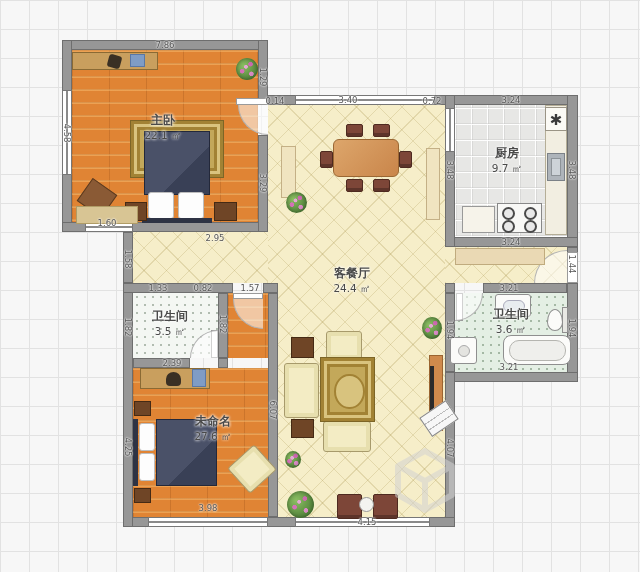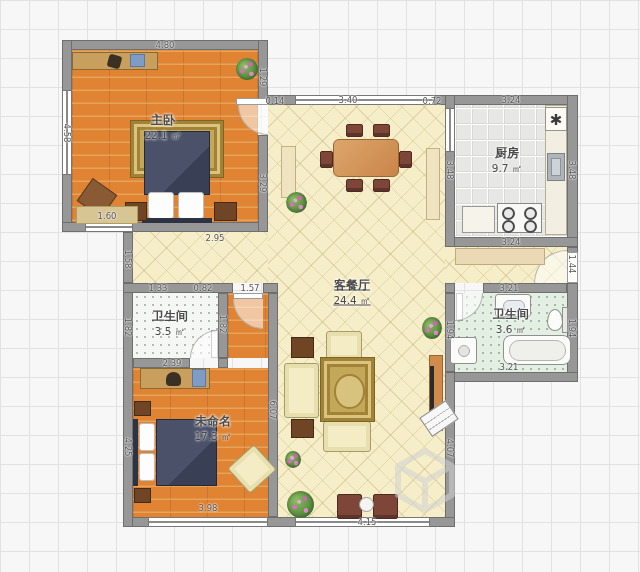--- a/index.html
+++ b/index.html
@@ -230,7 +230,7 @@
     <div class="rarea">17.3 ㎡</div>
   </div>
 
-  <div class="abs dim" style="left:165px;top:45px;">4.80</div>
+  <div class="abs dim" style="left:165px;top:45px;">7.86</div>
   <div class="abs dim" style="left:275px;top:101px;">0.14</div>
   <div class="abs dim" style="left:348px;top:100px;text-align:center;">3.40</div>
   <div class="abs dim" style="left:432px;top:101px;">0.72</div>

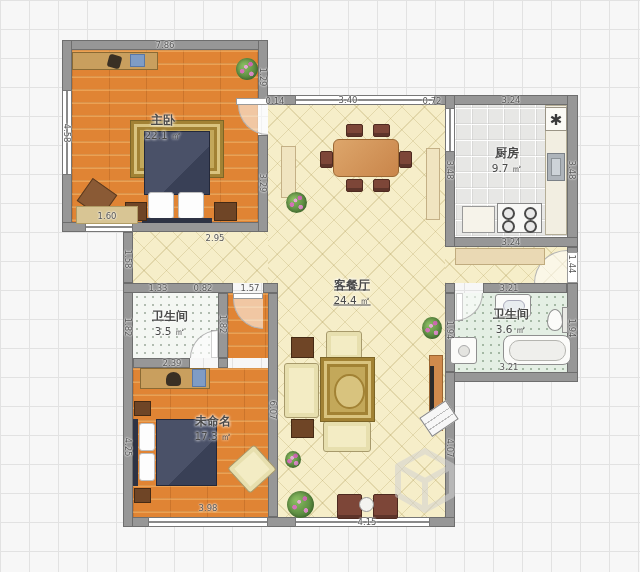--- a/index.html
+++ b/index.html
@@ -236,7 +236,7 @@
   <div class="abs dim" style="left:432px;top:101px;">0.72</div>
   <div class="abs dim" style="left:511px;top:100px;">3.24</div>
   <div class="abs dim" style="left:511px;top:242px;">3.24</div>
-  <div class="abs dim" style="left:107px;top:216px;text-align:center;">1.60</div>
+  <div class="abs dim" style="left:107px;top:223px;text-align:center;">1.60</div>
   <div class="abs dim" style="left:215px;top:238px;">2.95</div>
   <div class="abs dim" style="left:158px;top:288px;">1.33</div>
   <div class="abs dim" style="left:203px;top:288px;">0.82</div>

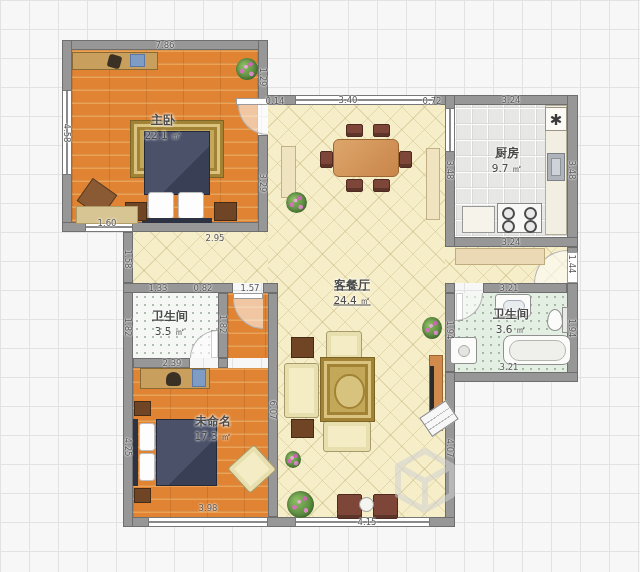--- a/index.html
+++ b/index.html
@@ -213,7 +213,7 @@
     <div class="rname">厨房</div>
     <div class="rarea">9.7 ㎡</div>
   </div>
-  <div class="abs room-label" style="left:352px;top:292px;text-decoration:underline;">
+  <div class="abs room-label" style="left:352px;top:280px;">
     <div class="rname">客餐厅</div>
     <div class="rarea">24.4 ㎡</div>
   </div>

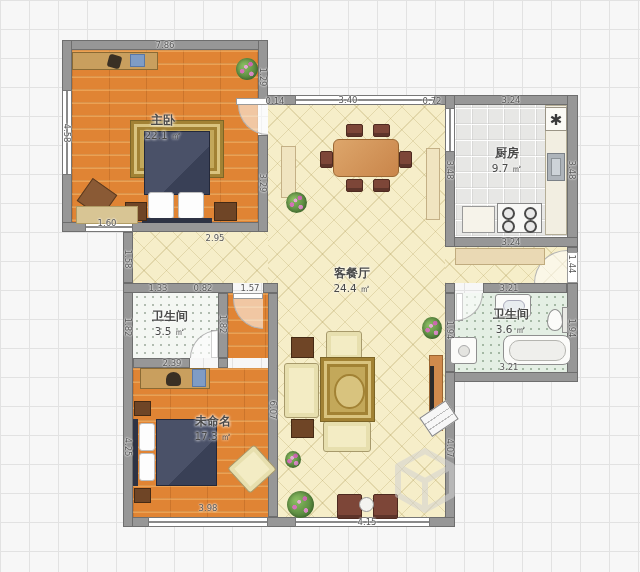--- a/index.html
+++ b/index.html
@@ -227,7 +227,7 @@
   </div>
   <div class="abs room-label" style="left:213px;top:428px;">
     <div class="rname">未命名</div>
-    <div class="rarea">17.3 ㎡</div>
+    <div class="rarea">27.6 ㎡</div>
   </div>
 
   <div class="abs dim" style="left:165px;top:45px;">7.86</div>

